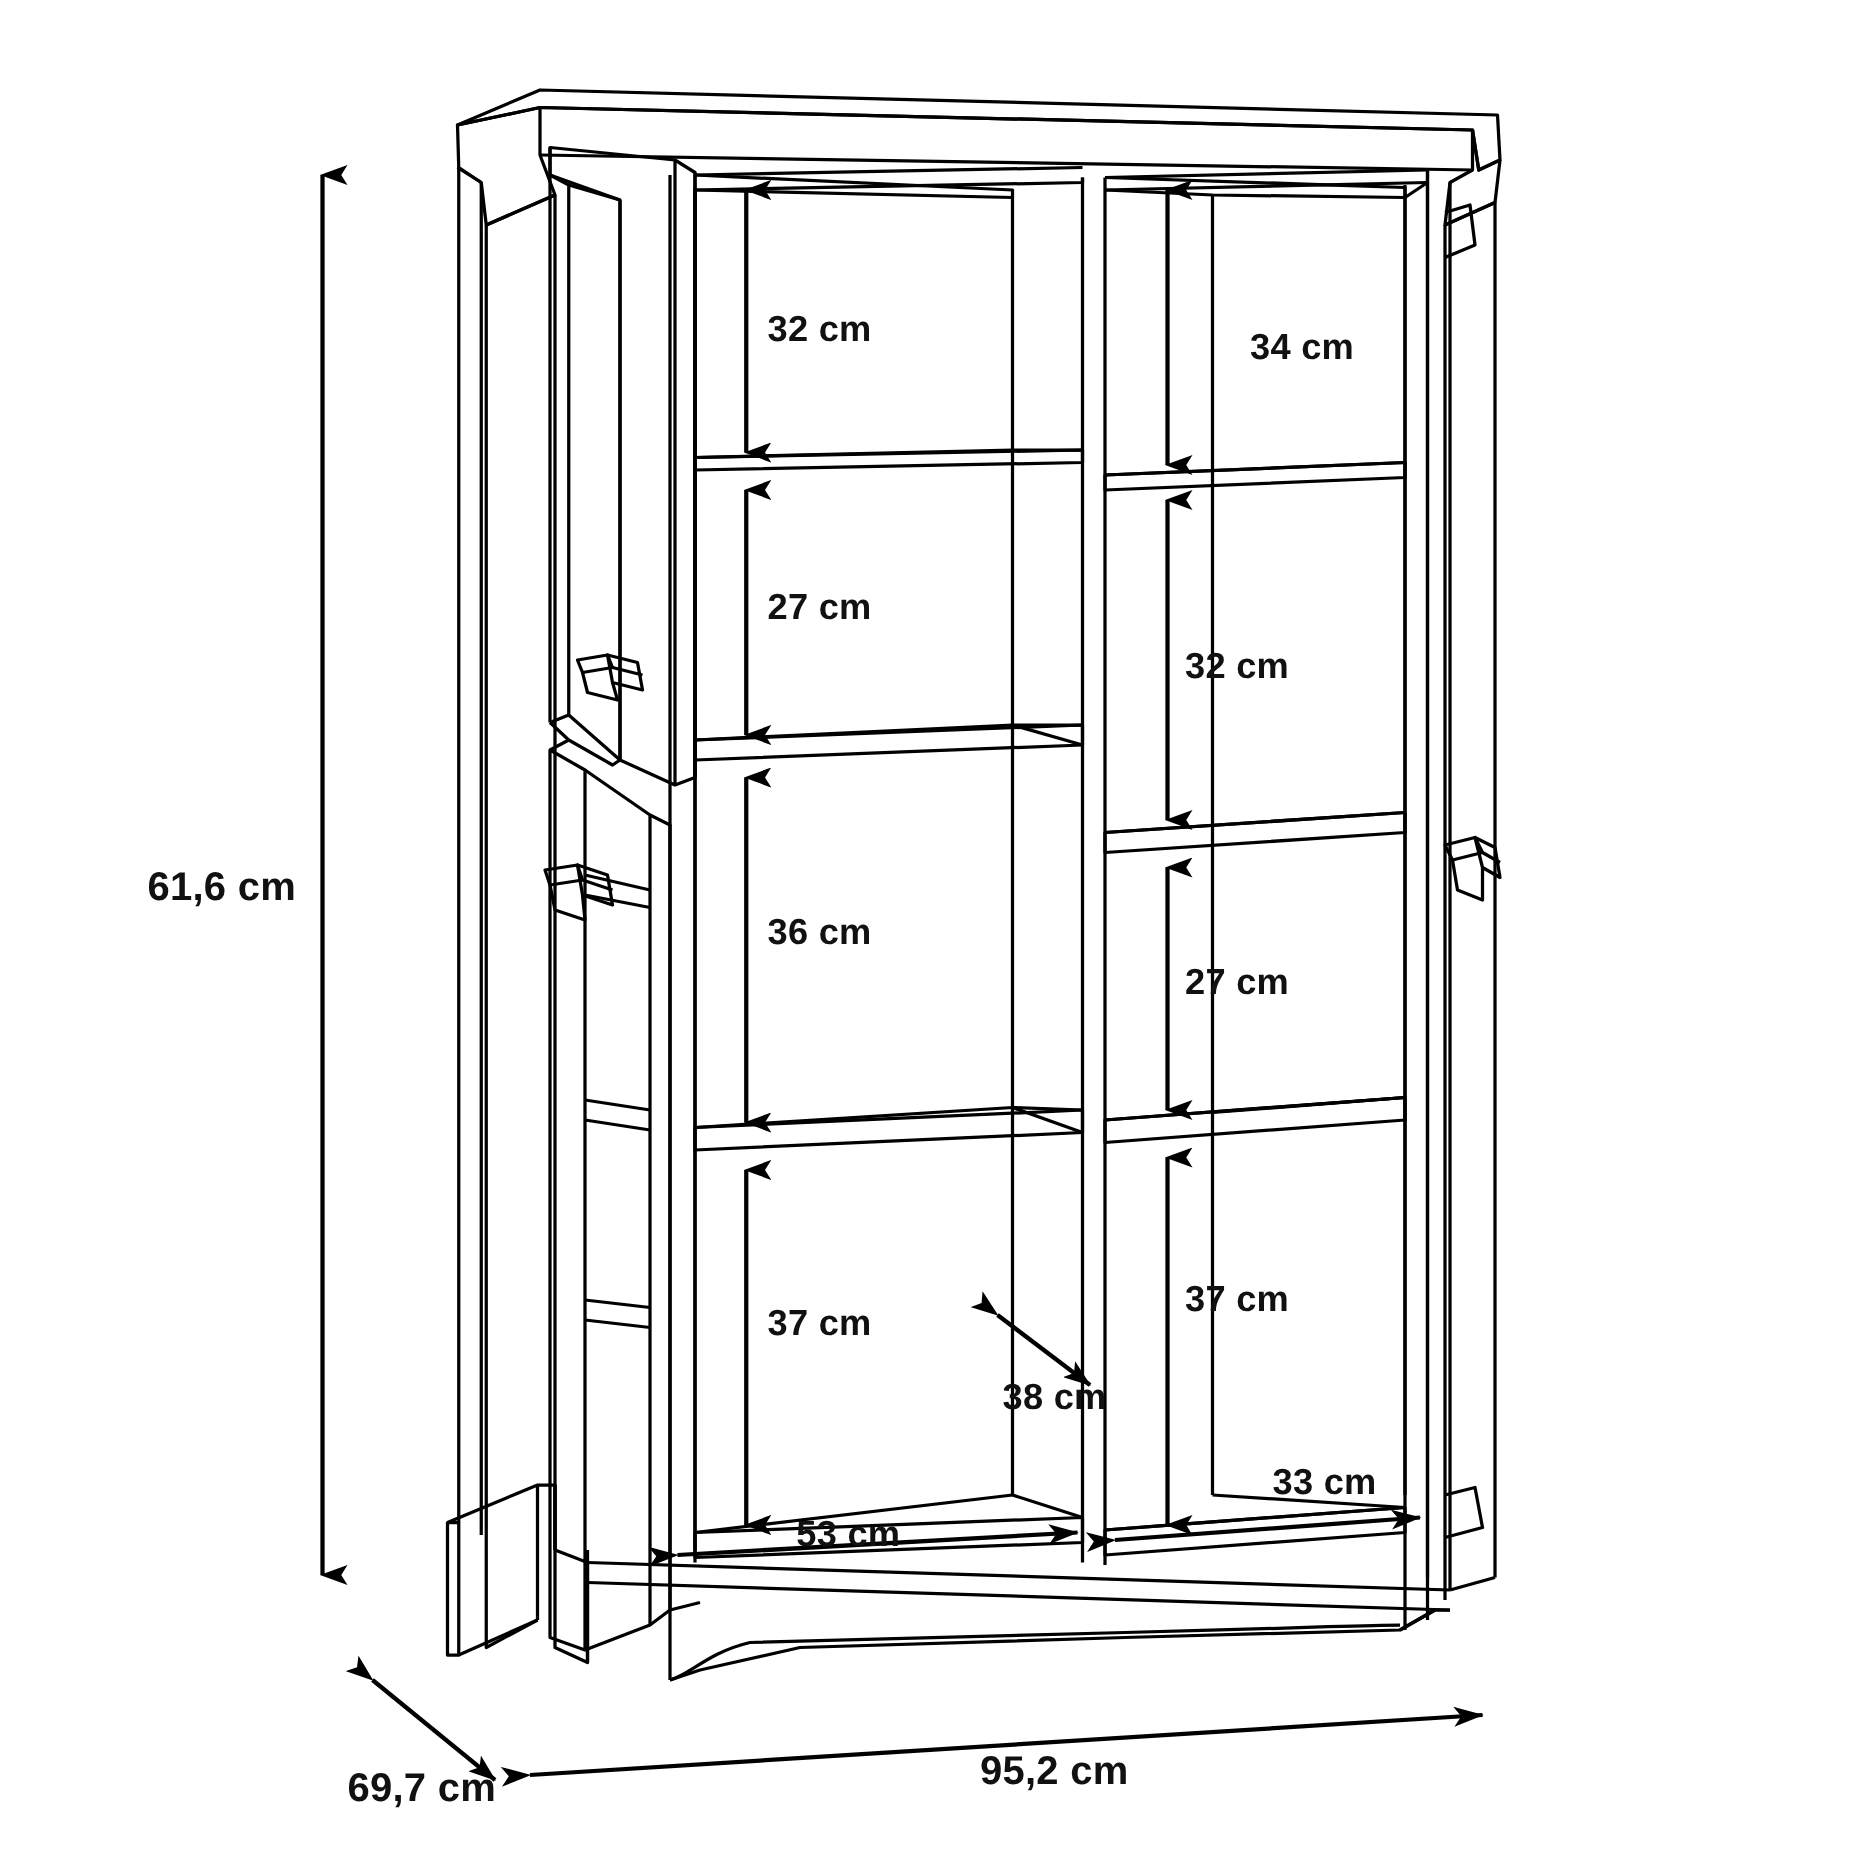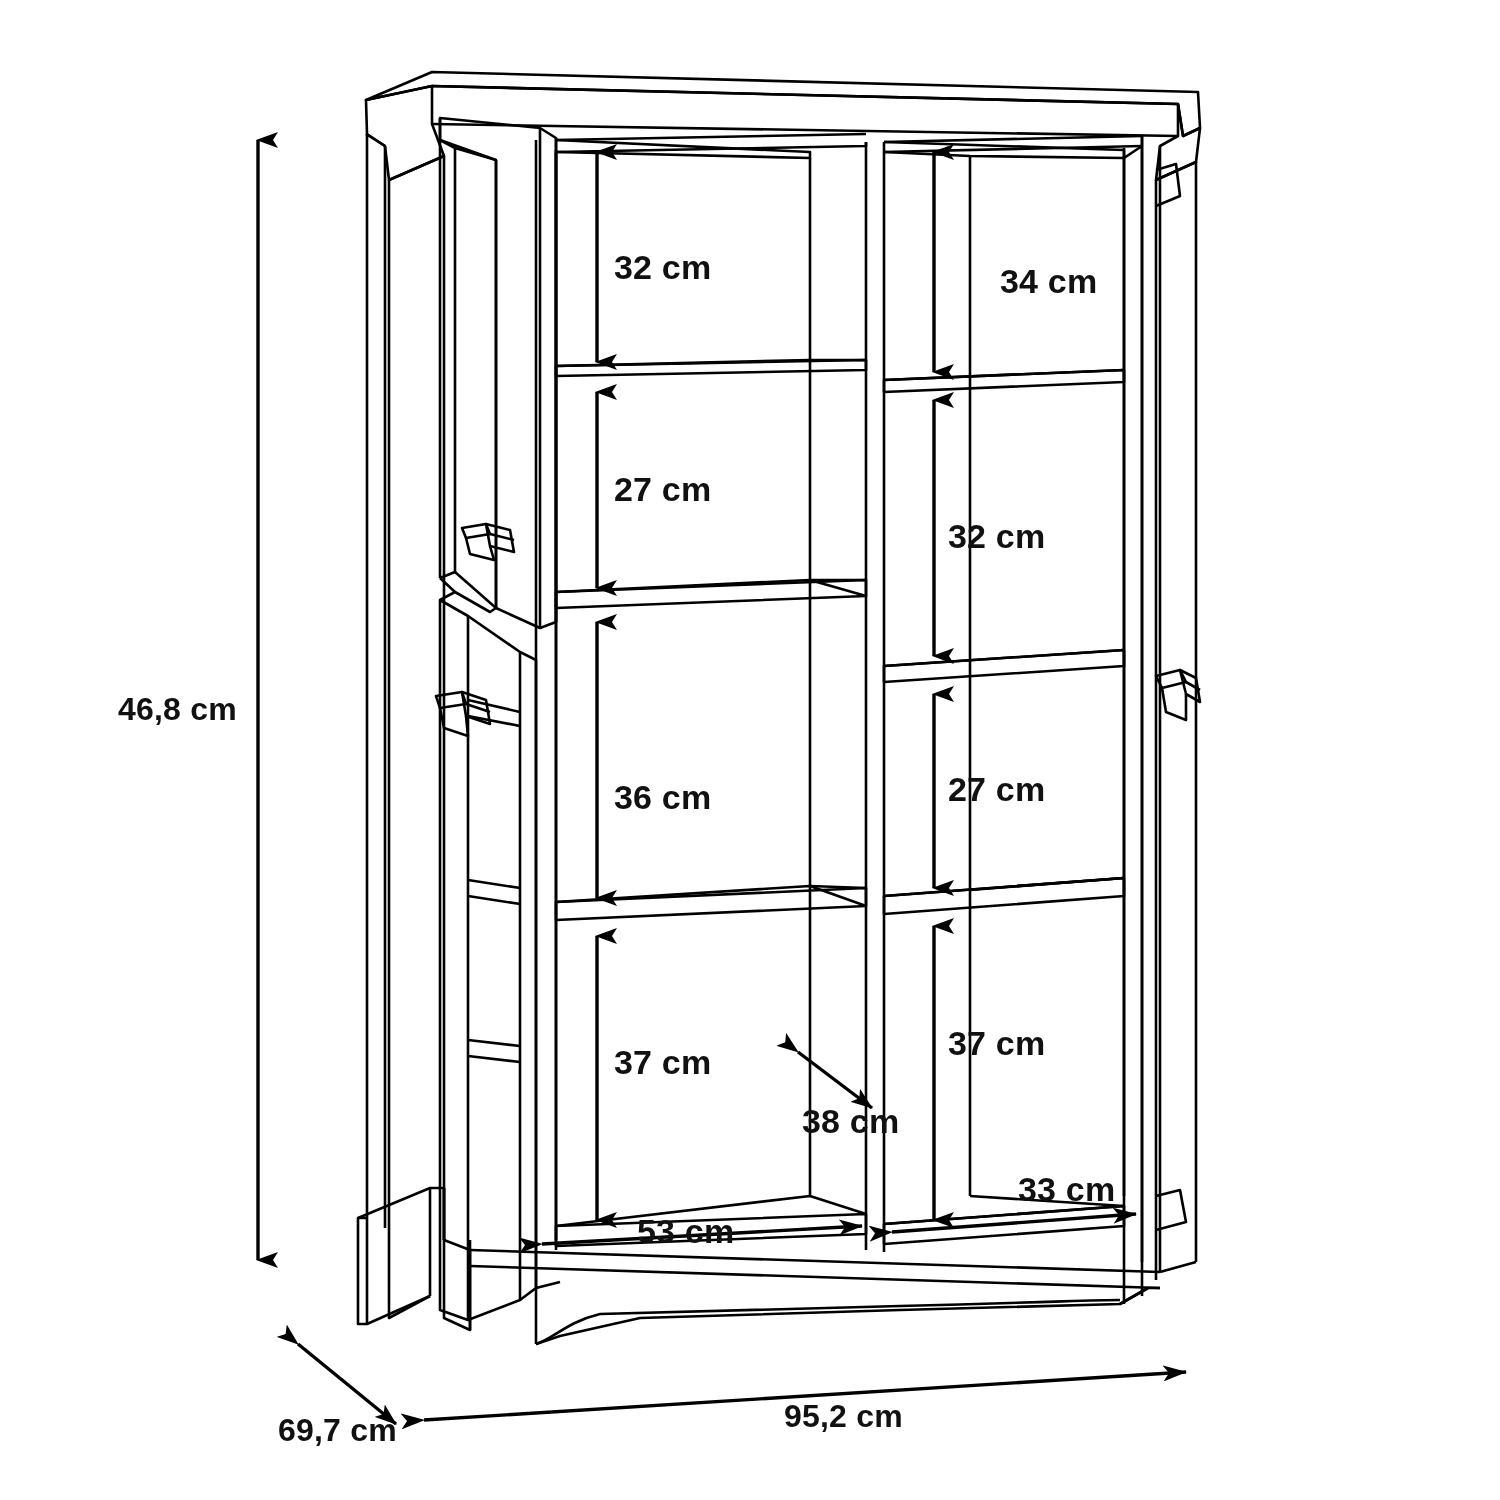--- a/index.html
+++ b/index.html
@@ -31,7 +31,7 @@
   .dim-label {
     position: absolute;
     font-family: "Liberation Sans", sans-serif;
-    font-size: 34px;
+    font-size: 29px;
     font-weight: 600;
     color: #111111;
     white-space: nowrap;

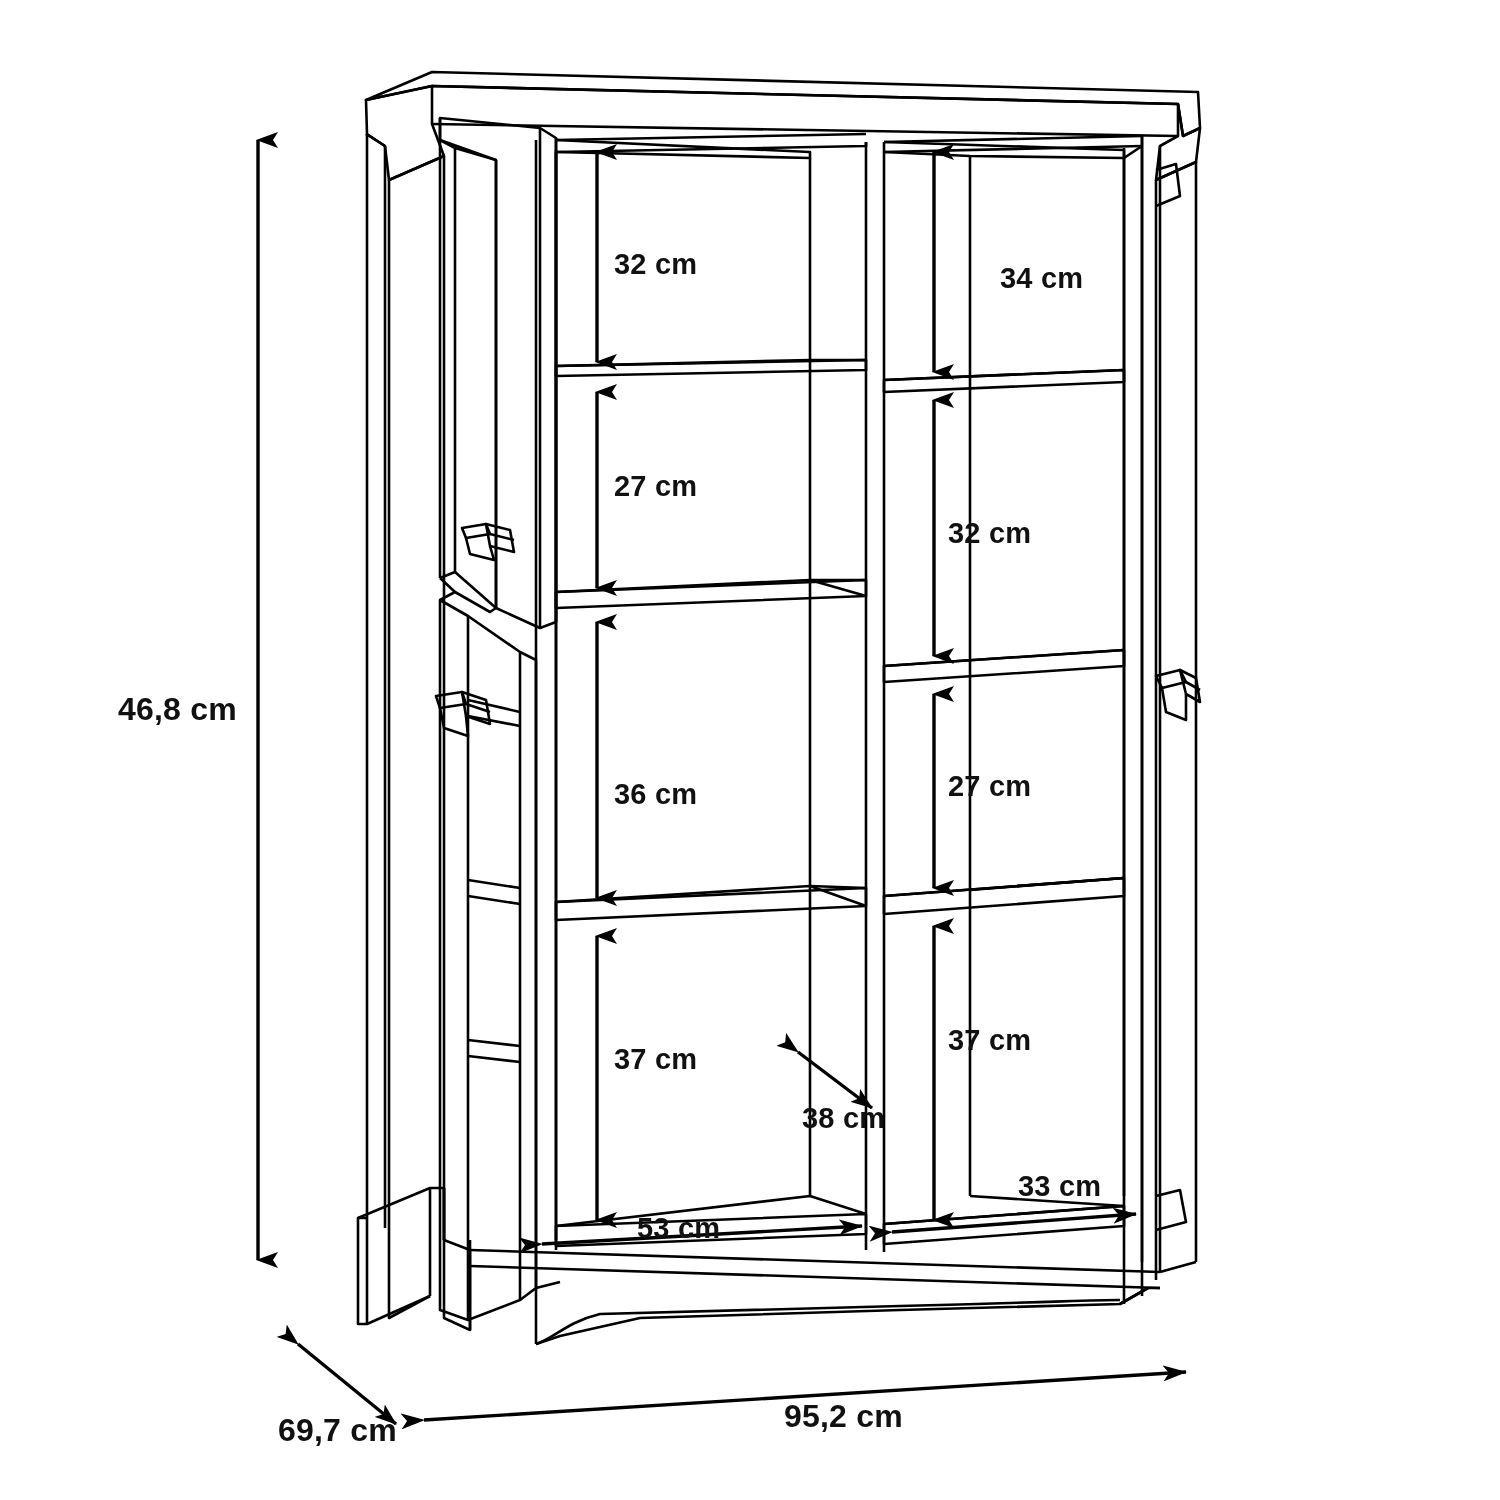--- a/index.html
+++ b/index.html
@@ -252,7 +252,7 @@
     </g>
   </svg>
 
-  <div class="dim-label big" style="left:118px; top:693px;">46,8 cm</div>
+  <div class="dim-label big" style="left:118px; top:693px;">61,6 cm</div>
 
   <div class="dim-label" style="left:614px; top:250px;">32 cm</div>
 

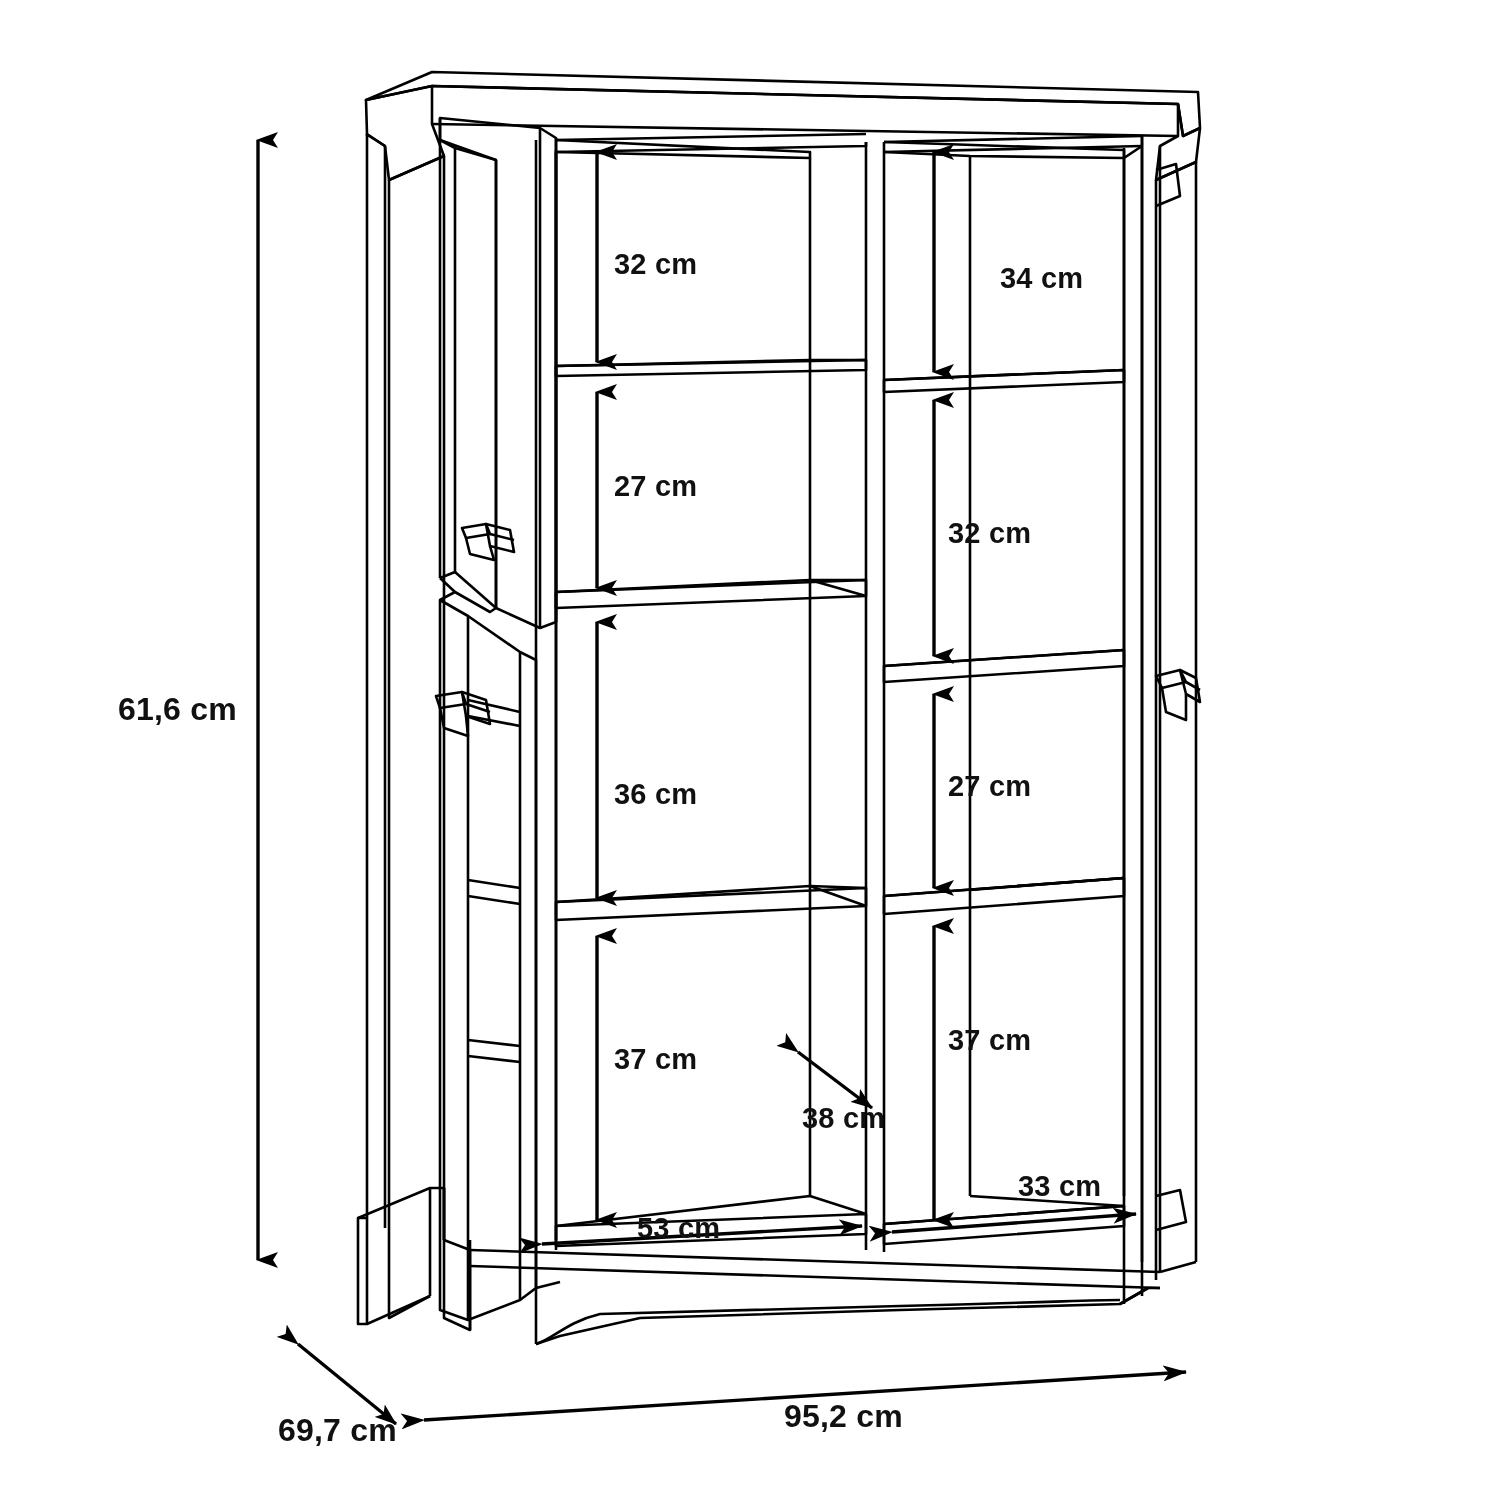--- a/index.html
+++ b/index.html
@@ -258,7 +258,7 @@
 
   <div class="dim-label" style="left:614px; top:472px;">27 cm</div>
 
-  <div class="dim-label" style="left:614px; top:732px;margin-top:48px;">36 cm</div>
+  <div class="dim-label" style="left:614px; top:732px;">36 cm</div>
 
   <div class="dim-label" style="left:614px; top:1045px;">37 cm</div>
 

